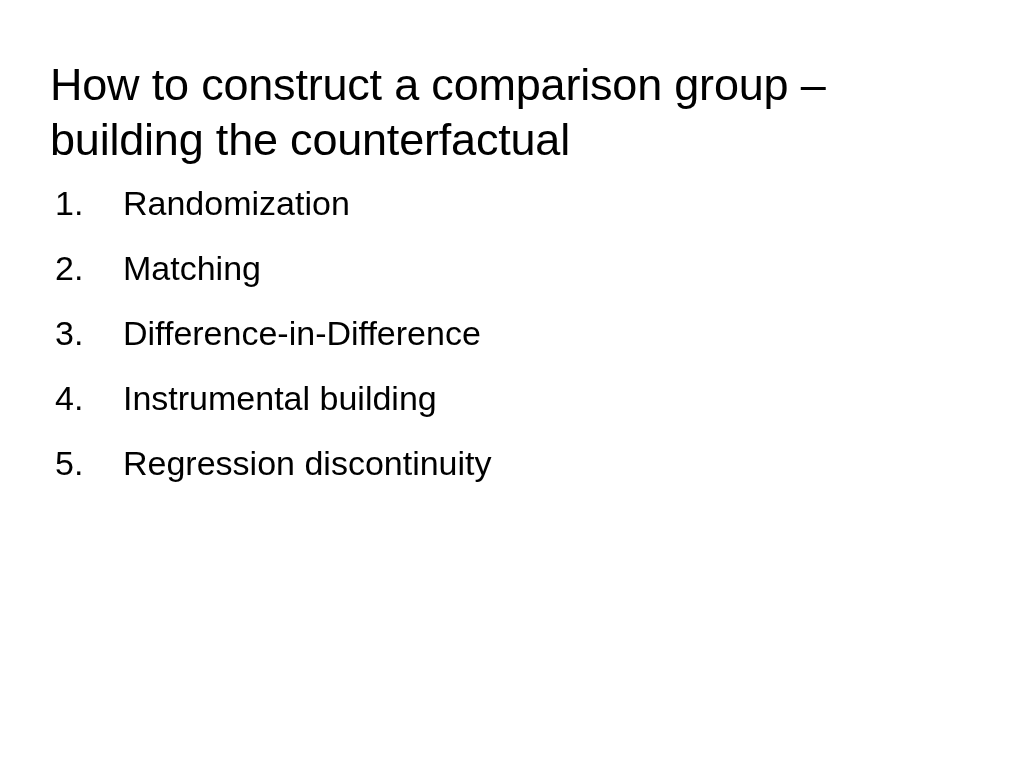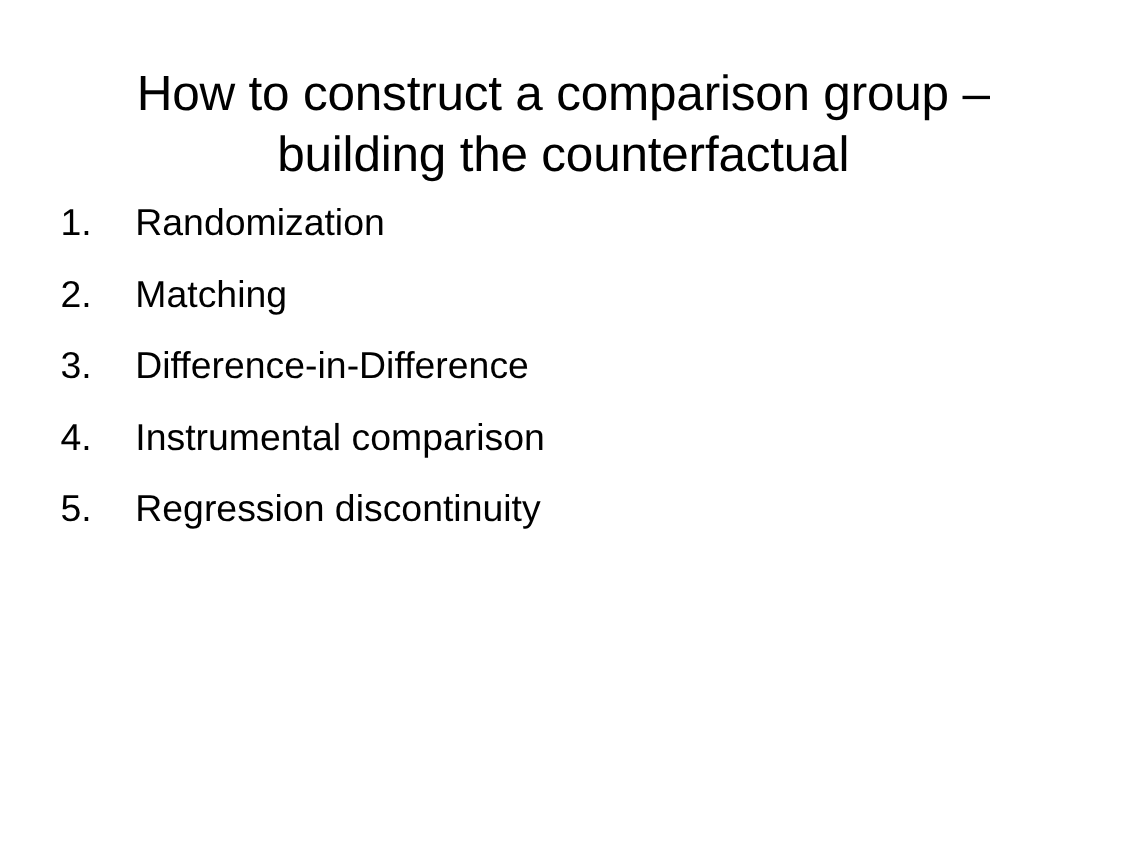--- a/index.html
+++ b/index.html
@@ -25,7 +25,7 @@
     left: 50px;
     top: 28px;
     width: 924px;
-    text-align: center;
+    text-align: left;
     font-size: 45px;
     line-height: 1.22;
     font-weight: normal;

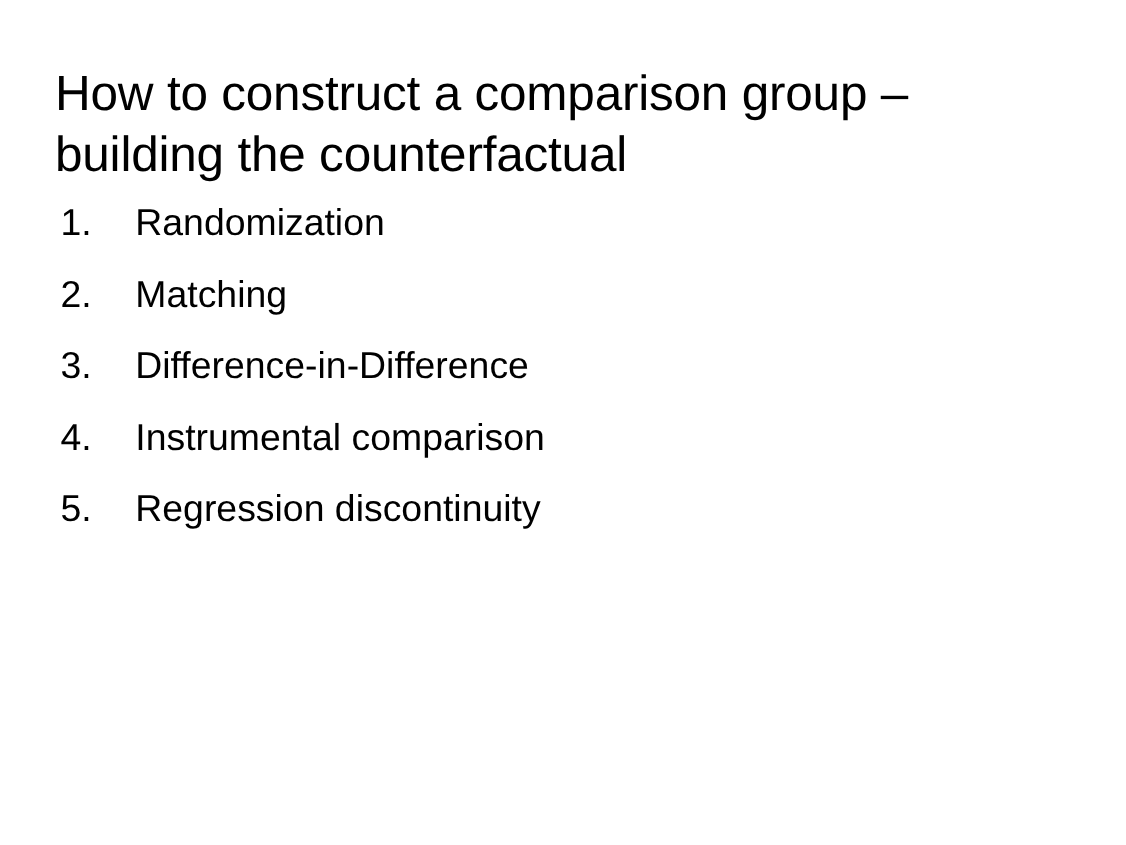--- a/index.html
+++ b/index.html
@@ -80,7 +80,7 @@
     </li>
     <li>
       <span class="item-number">4.</span>
-      <span class="item-text">Instrumental comparison</span>
+      <span class="item-text">Instrumental building</span>
     </li>
     <li>
       <span class="item-number">5.</span>

